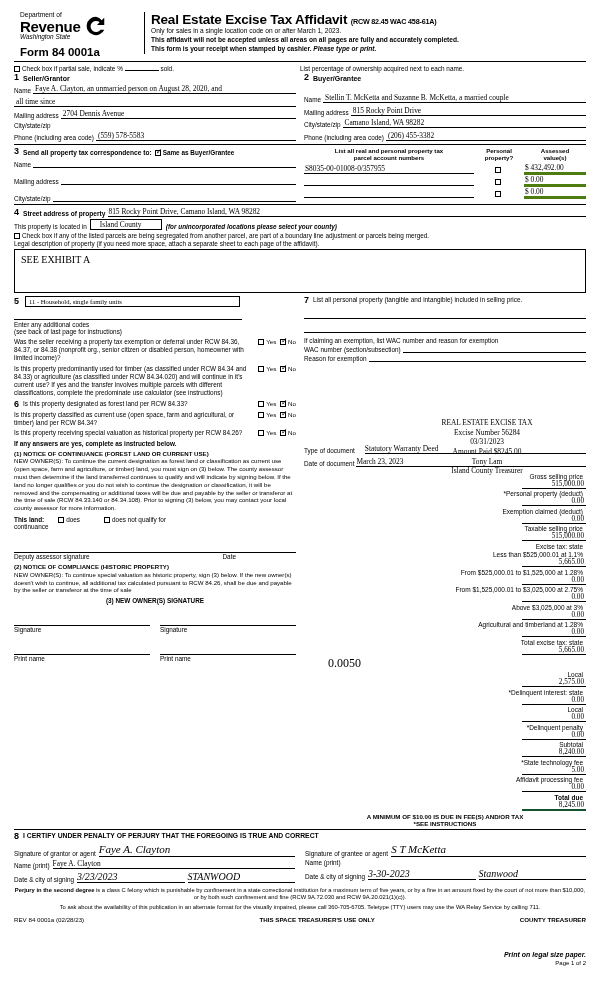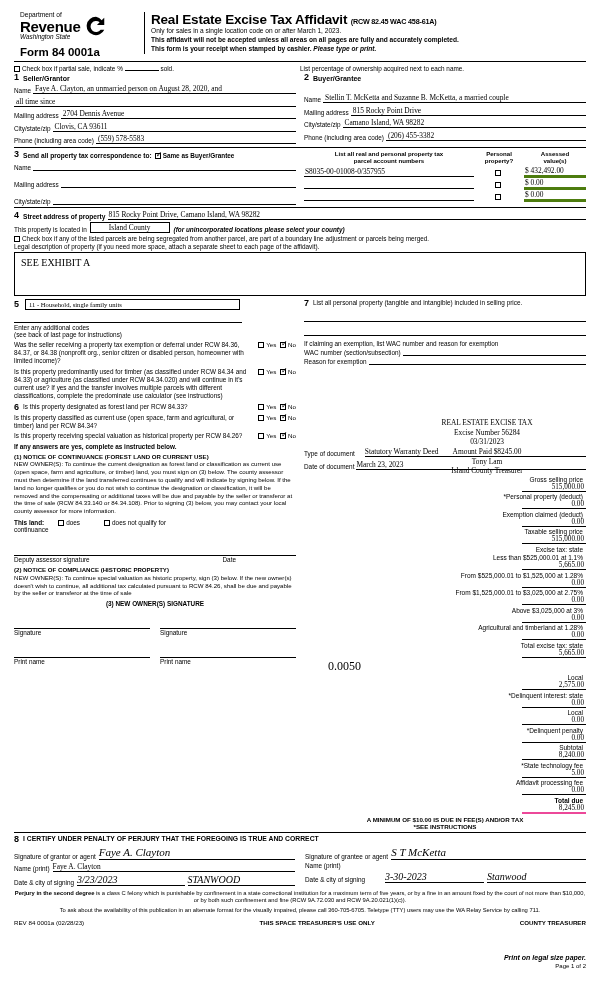--- a/index.html
+++ b/index.html
@@ -169,7 +169,6 @@
       </div>
       <div class="fld">
         <span class="lab">City/state/zip</span>
-        <span class="val hand">Clovis, CA 93611</span>
       </div>
       <div class="fld">
         <span class="lab">Phone (including area code)</span>

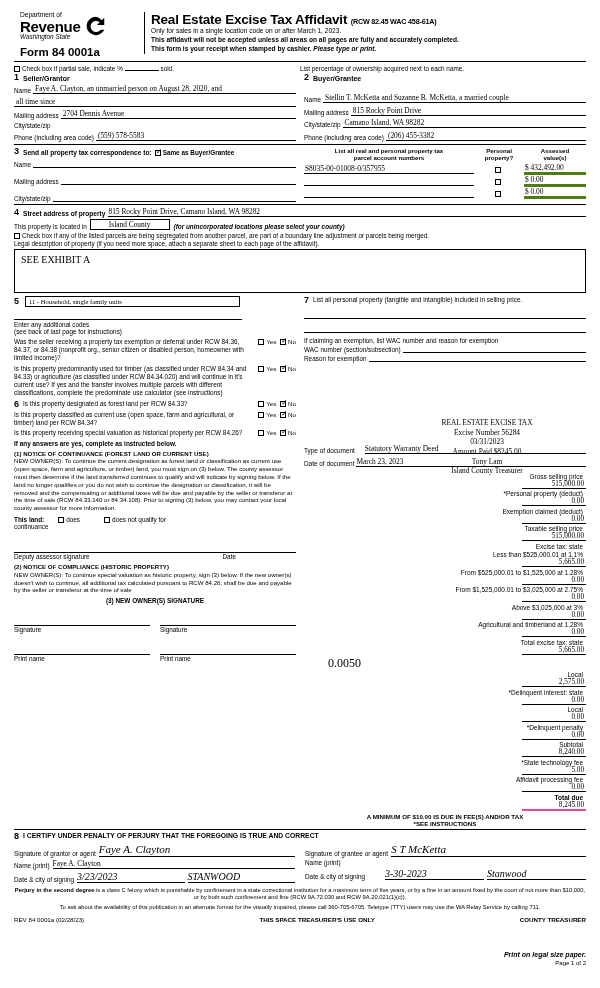--- a/index.html
+++ b/index.html
@@ -67,7 +67,7 @@
   .tpt td.pers { text-align:center; }
   .tpt td.assess { border-bottom:3px solid #4d7c0f; text-align:left; }
   .addr-line { display:flex; align-items:flex-end; }
-  .boxed { border:1px solid #000; padding:0 18px; display:inline-block; min-width:72px; }
+  .boxed { border:1px solid #000; padding:0 9px; display:inline-block; min-width:72px; }
 
   .legal-box { border:1px solid #000; height:44px; margin-top:2px; padding:4px 6px; font-family:"Liberation Serif", serif; font-size:10px; }
 

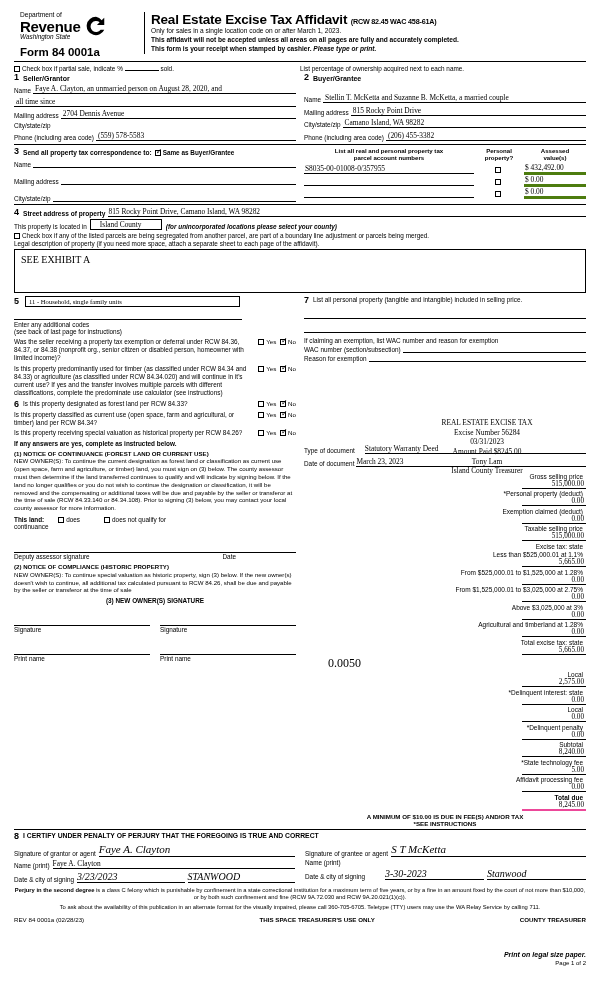--- a/index.html
+++ b/index.html
@@ -492,7 +492,7 @@
           </div>
         <div class="money-row">
             <span class="ml bold">Total due</span>
-            <span class="mv" style="border-bottom:2px solid #ec4899;text-align:right;">8,245.00</span>
+            <span class="mv" style="border-bottom:2px solid #14532d;text-align:right;">8,245.00</span>
           </div>
         <div class="bold" style="text-align:center;margin-top:2px;font-size:6.2px;">A MINIMUM OF $10.00 IS DUE IN FEE(S) AND/OR TAX</div>
         <div class="bold" style="text-align:center;font-size:6.2px;">*SEE INSTRUCTIONS</div>

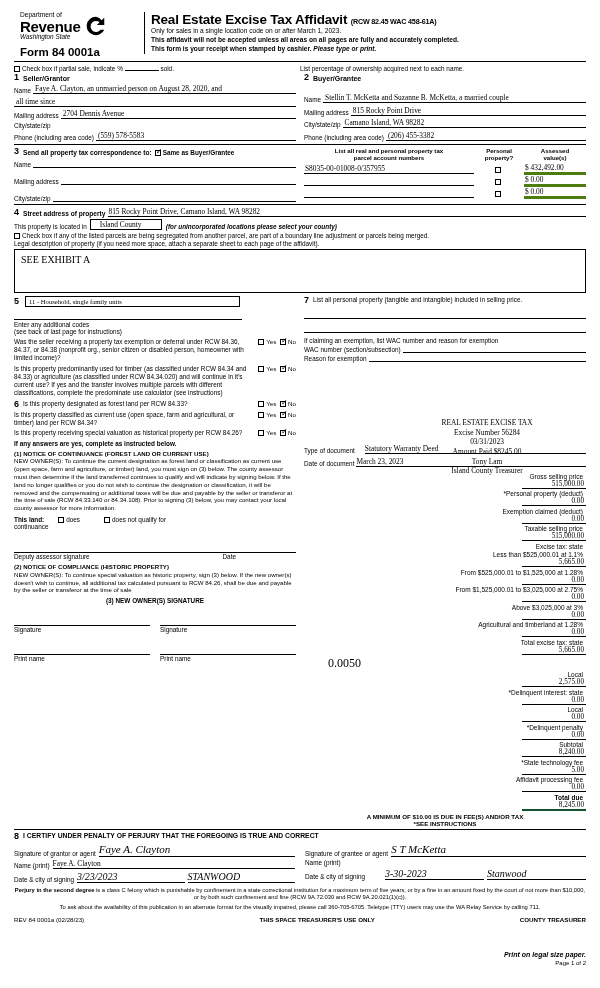--- a/index.html
+++ b/index.html
@@ -534,7 +534,7 @@
       </div>
       <div class="row" style="align-items:flex-end;margin-top:2px;">
         <span style="white-space:nowrap;">Date &amp; city of signing</span>
-        <span class="u script2" style="flex:1;margin-left:20px;">3-30-2023</span>
+        <span class="u script2" style="flex:1;margin-left:3px;">3-30-2023</span>
         <span class="u script2" style="flex:1;margin-left:3px;">Stanwood</span>
       </div>
     </div>

